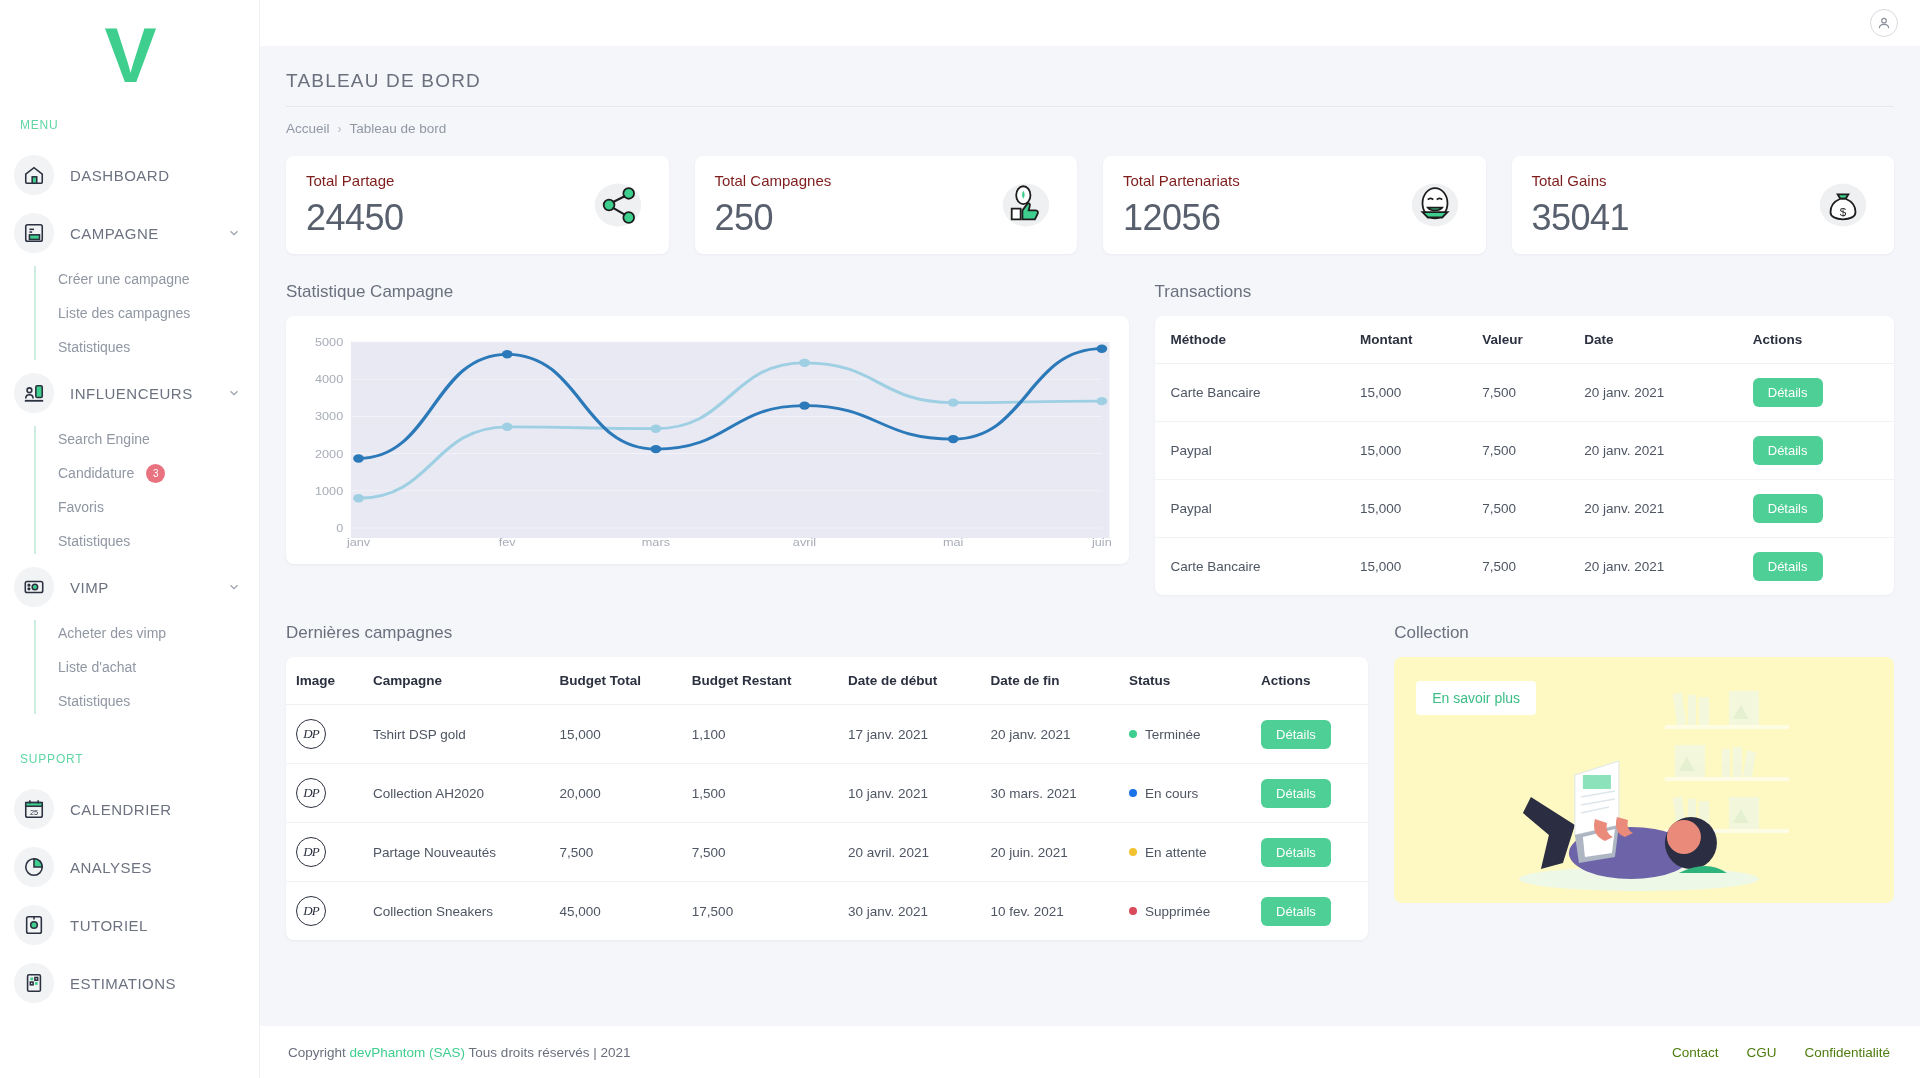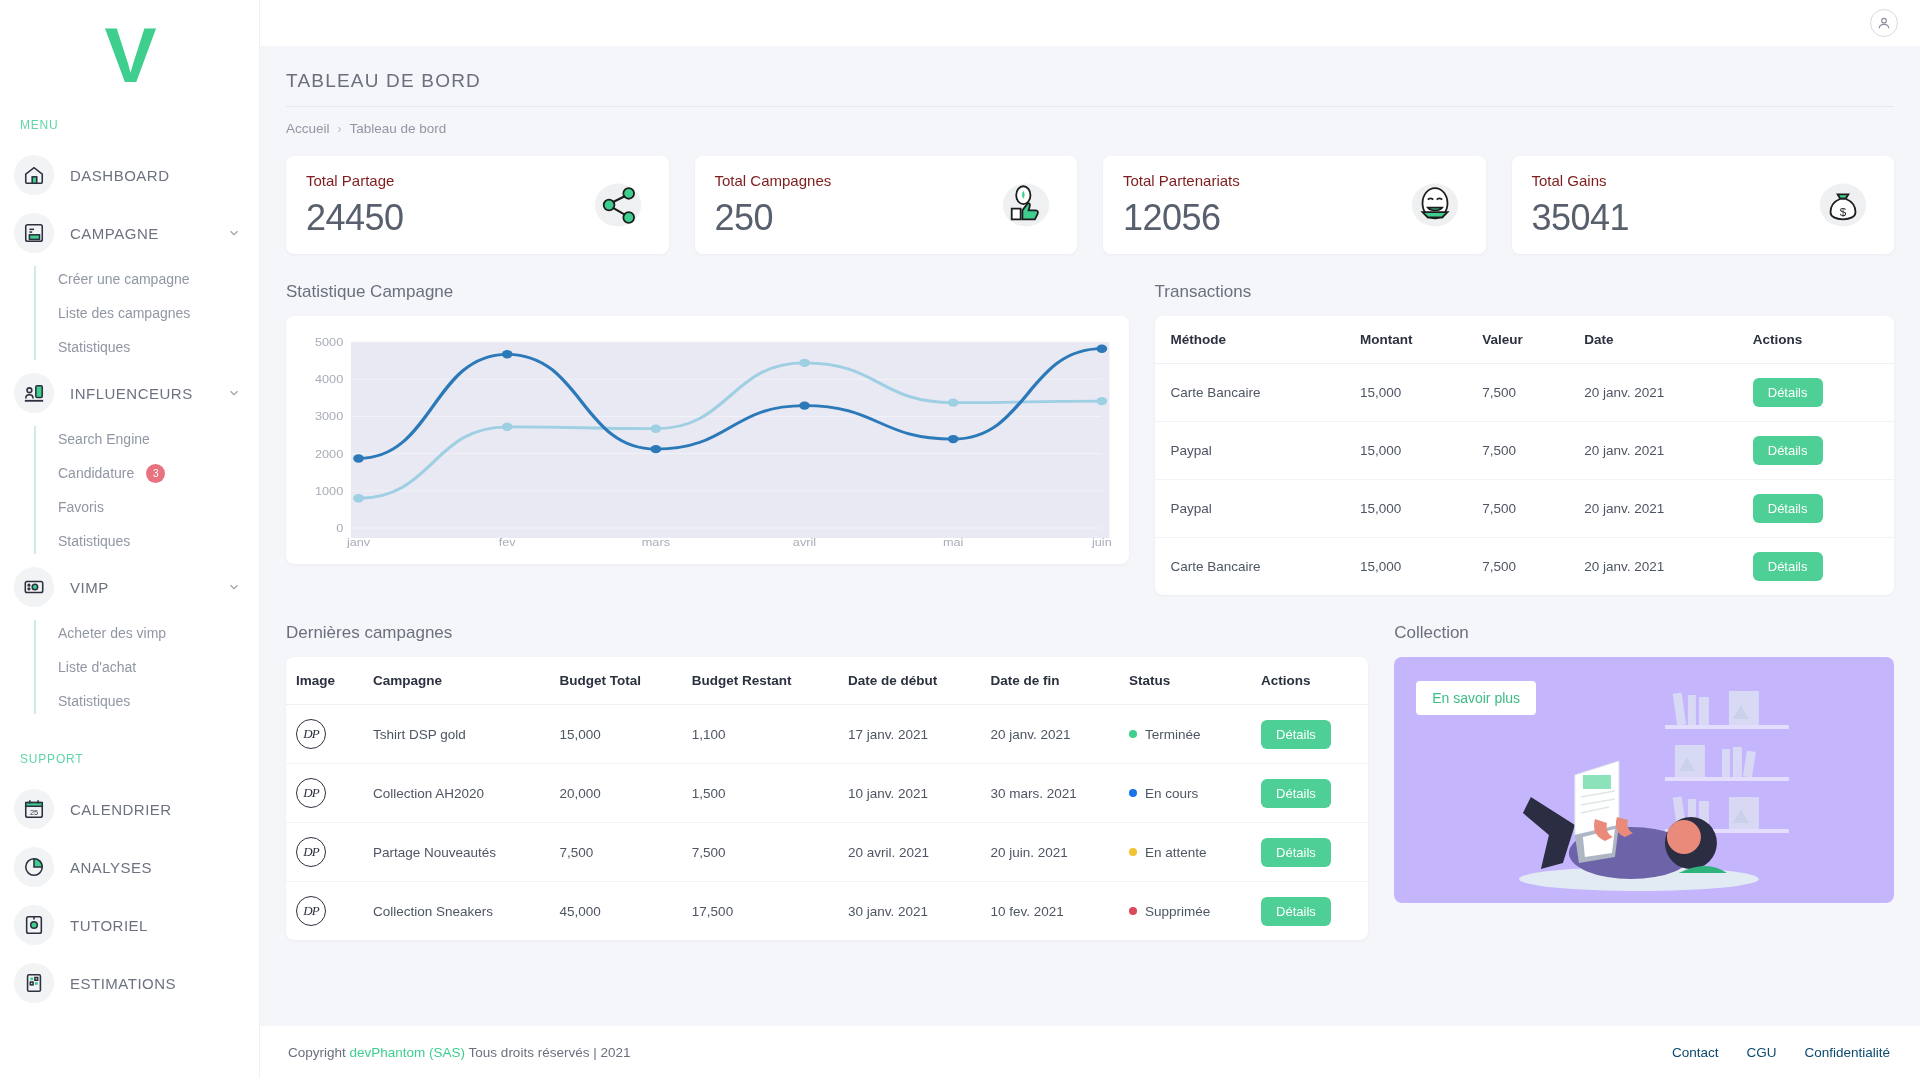--- a/index.html
+++ b/index.html
@@ -244,7 +244,7 @@
   .bottom-right { flex: 1; }
 
   .learn-card {
-    background: #c4b5fd;
+    background: #fef9c3;
     border-radius: 8px;
     height: 246px;
     position: relative;

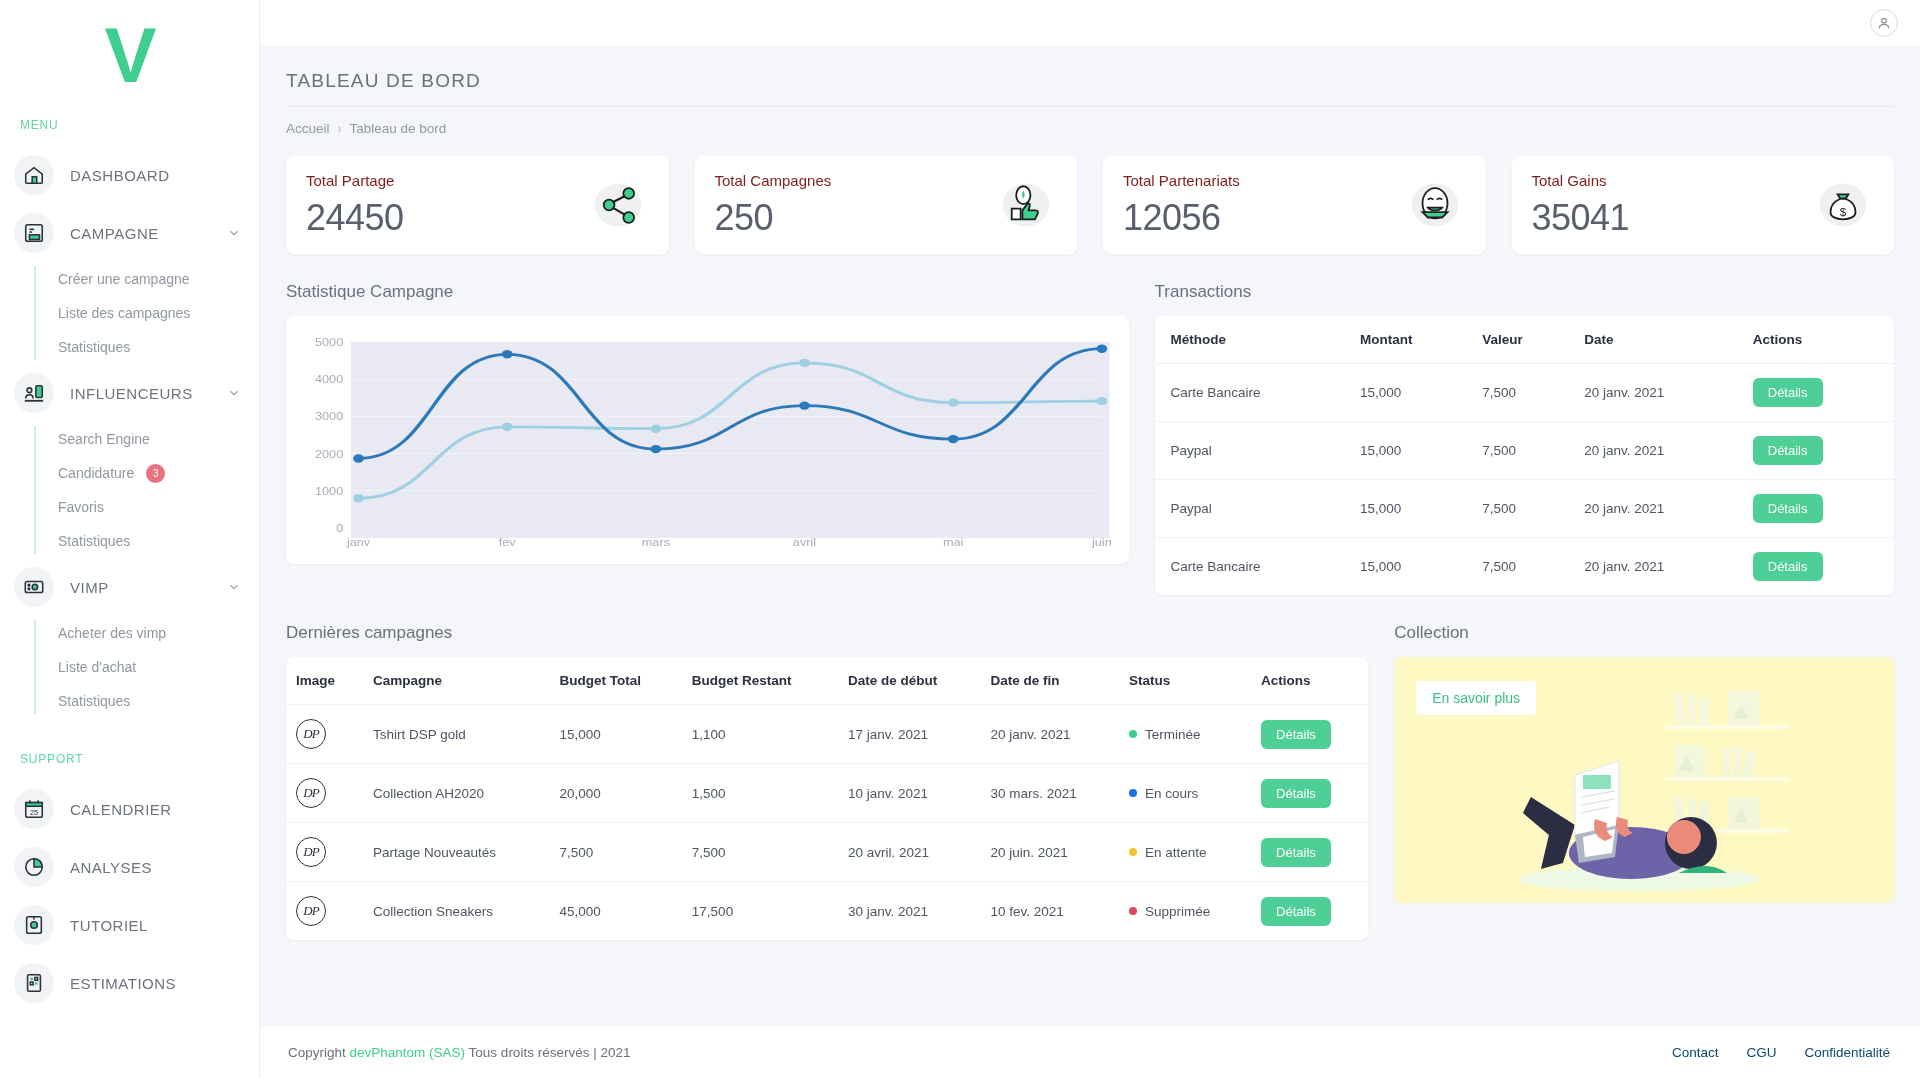--- a/index.html
+++ b/index.html
@@ -276,7 +276,7 @@
     margin-top: auto;
   }
   .footer-links { display: flex; gap: 28px; }
-  .footer-links span { cursor: pointer; color: #0c4a6e; }
+  .footer-links span { cursor: pointer; color: #4d7c0f; }
   .brand-green { color: #3ecf8e; }
 </style>
 </head>

